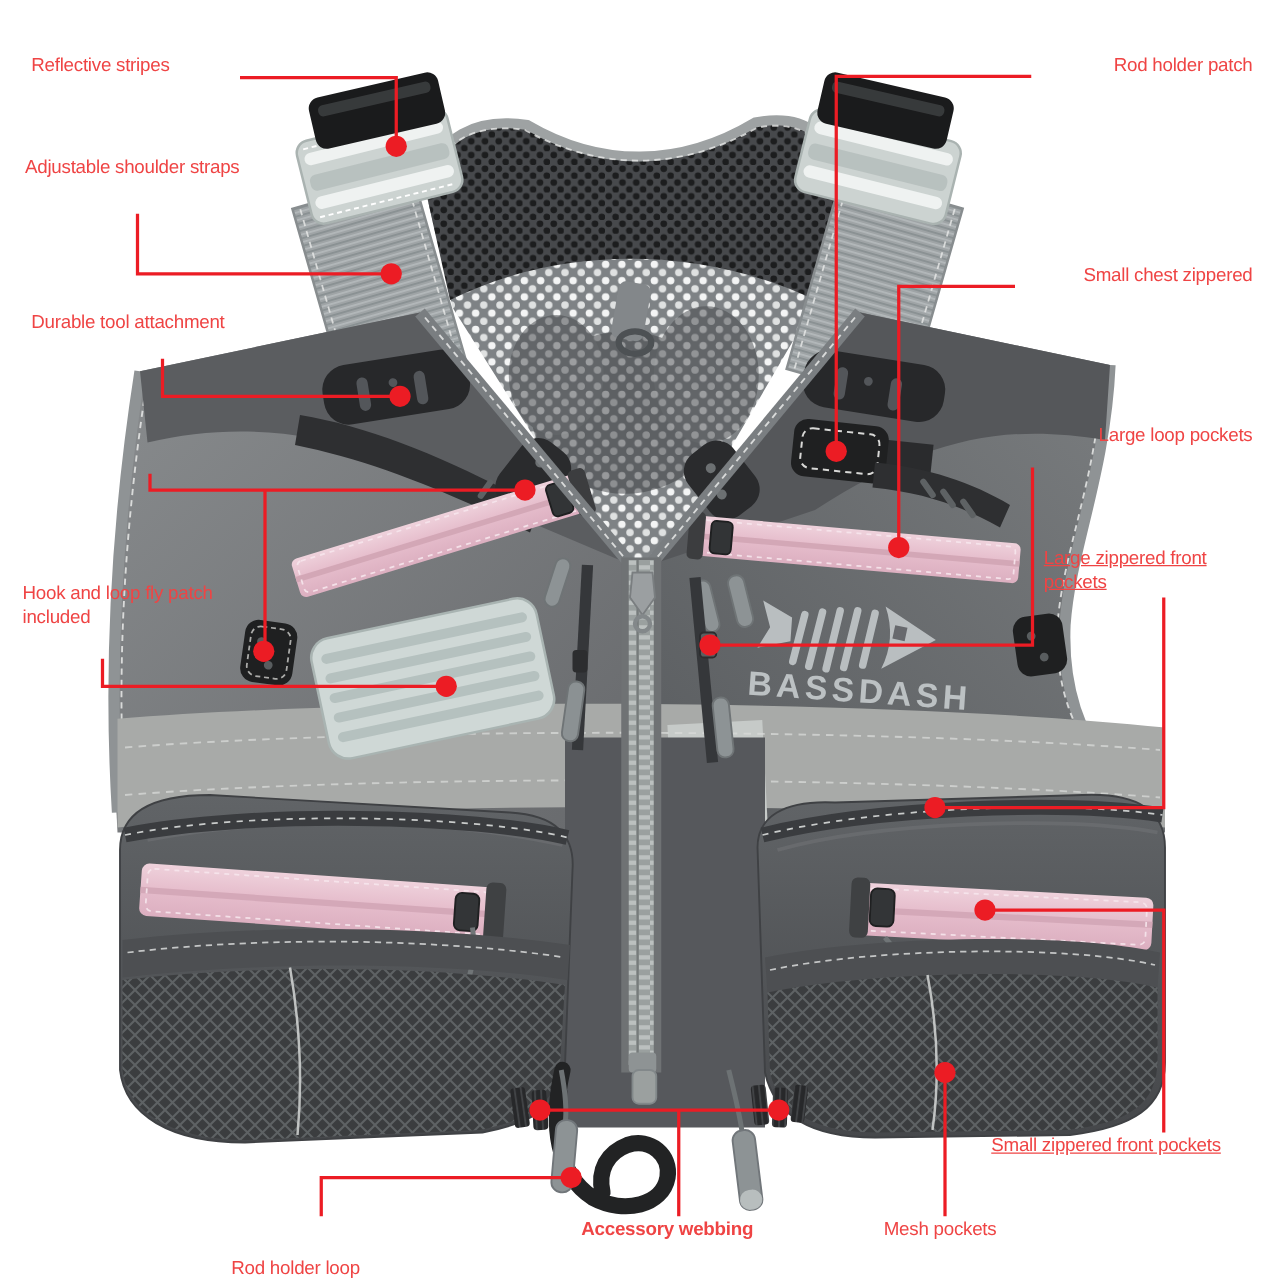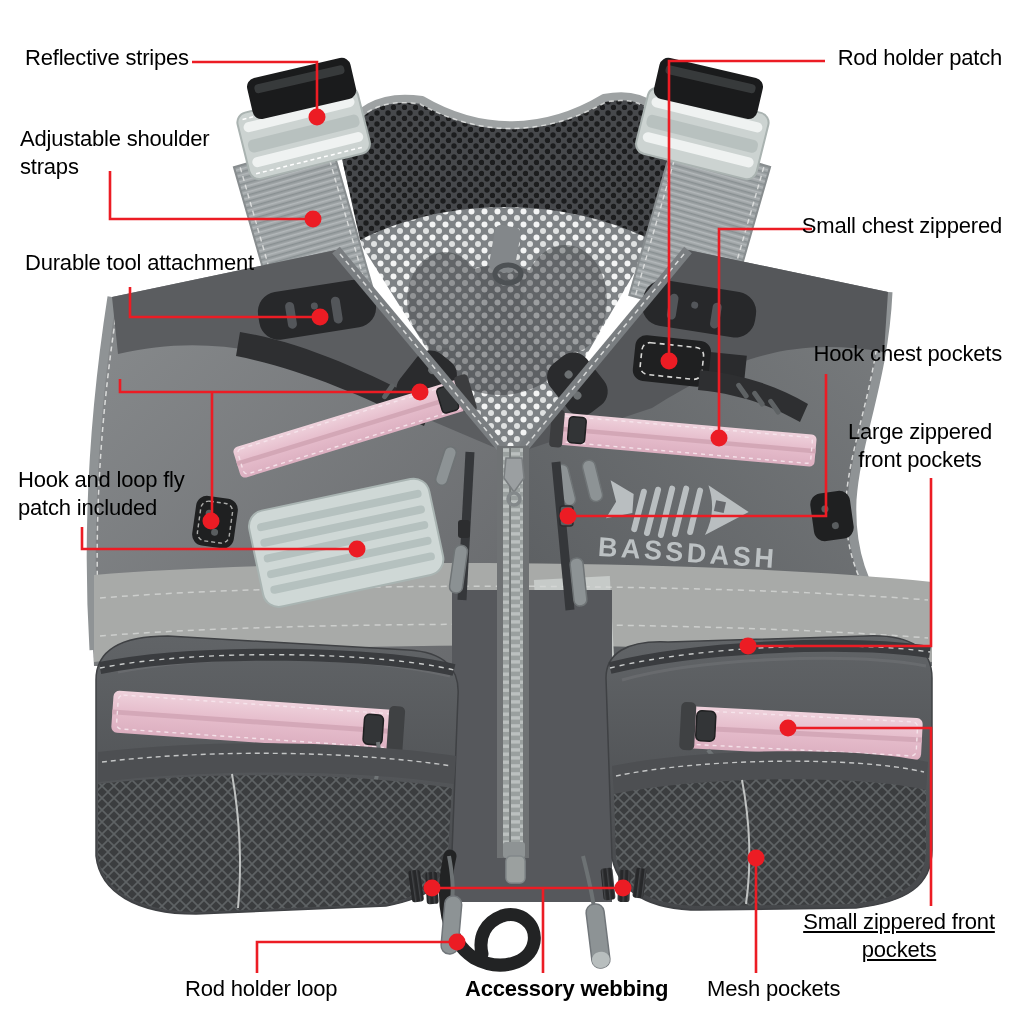--- a/index.html
+++ b/index.html
@@ -6,7 +6,7 @@
   #stage{position:relative;width:1024px;height:1024px;background:#ffffff;overflow:hidden;
          font-family:"Liberation Sans",sans-serif;}
   #vest-svg{position:absolute;left:0;top:0;width:1024px;height:1024px;}
-  .lbl{position:absolute;font-size:22px;line-height:1.26;color:#000000;letter-spacing:-0.2px;}
+  .lbl{position:absolute;font-size:15px;line-height:1.26;color:#ef4444;letter-spacing:-0.2px;}
   .r{text-align:center;}
   #c0{left:25px;top:44px;}
   #c1{left:20px;top:125px;width:205px;}

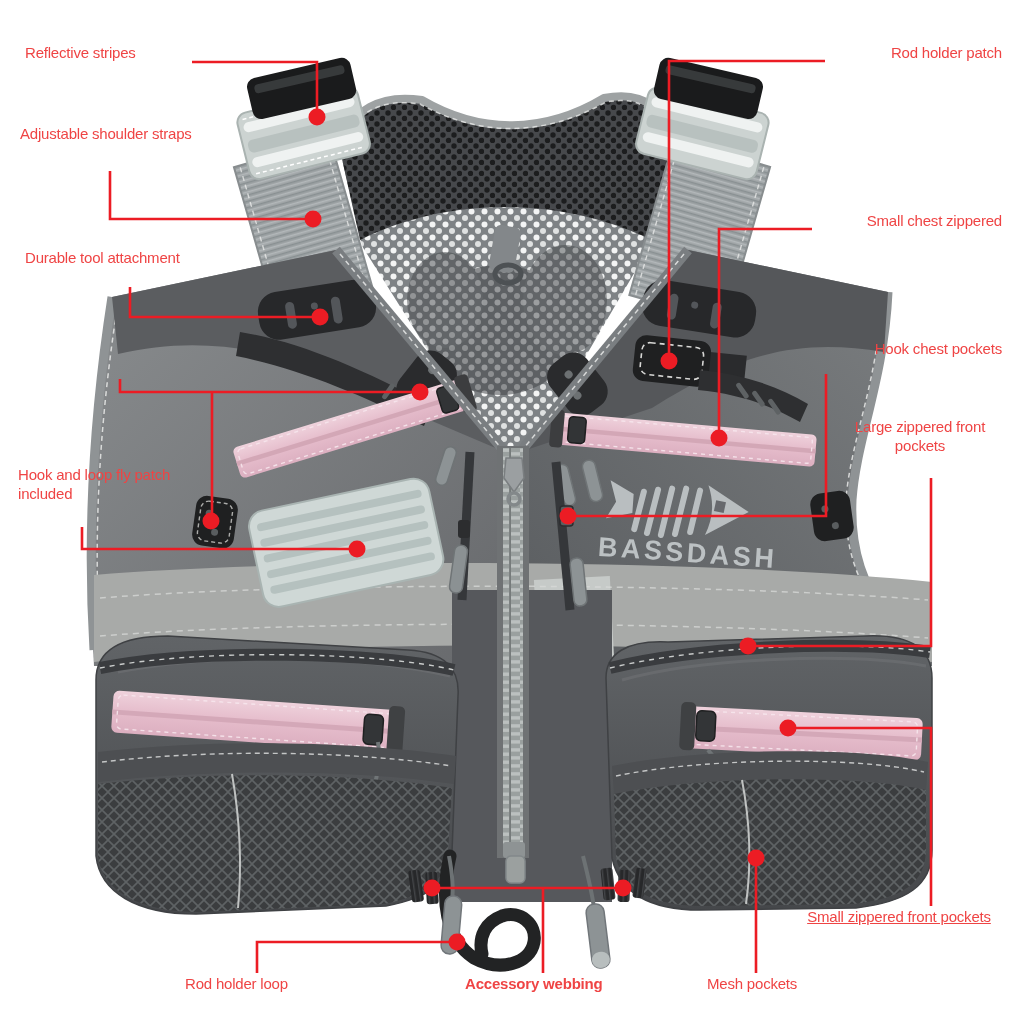--- a/index.html
+++ b/index.html
@@ -7,7 +7,7 @@
          font-family:"Liberation Sans",sans-serif;}
   #vest-svg{position:absolute;left:0;top:0;width:1024px;height:1024px;}
   .lbl{position:absolute;font-size:15px;line-height:1.26;color:#ef4444;letter-spacing:-0.2px;}
-  .r{text-align:center;}
+  .r{text-align:left;}
   #c0{left:25px;top:44px;}
   #c1{left:20px;top:125px;width:205px;}
   #c2{left:25px;top:249px;}

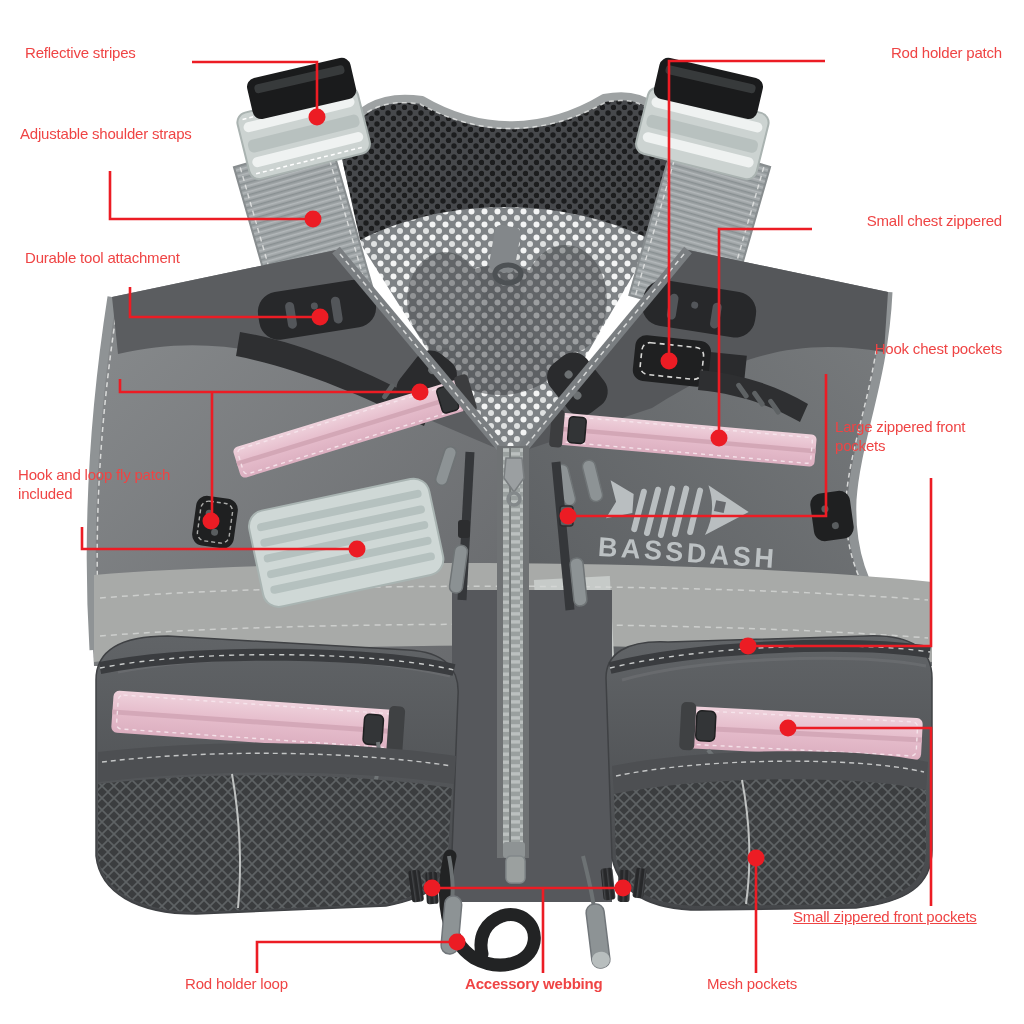--- a/index.html
+++ b/index.html
@@ -380,7 +380,7 @@
   <div id="c4" class="lbl">Hook and loop fly patch included</div>
   <div id="c5" class="lbl r">Rod holder patch</div>
   <div id="c6" class="lbl r">Small chest zippered</div>
-  <div id="c7" class="lbl r">Hook chest pockets</div>
+  <div id="c7" class="lbl r">Large loop pockets</div>
   <div id="c8" class="lbl r">Large zippered front pockets</div>
   <div id="c9" class="lbl r">Small zippered front pockets</div>
   <div id="c10" class="lbl">Rod holder loop</div>

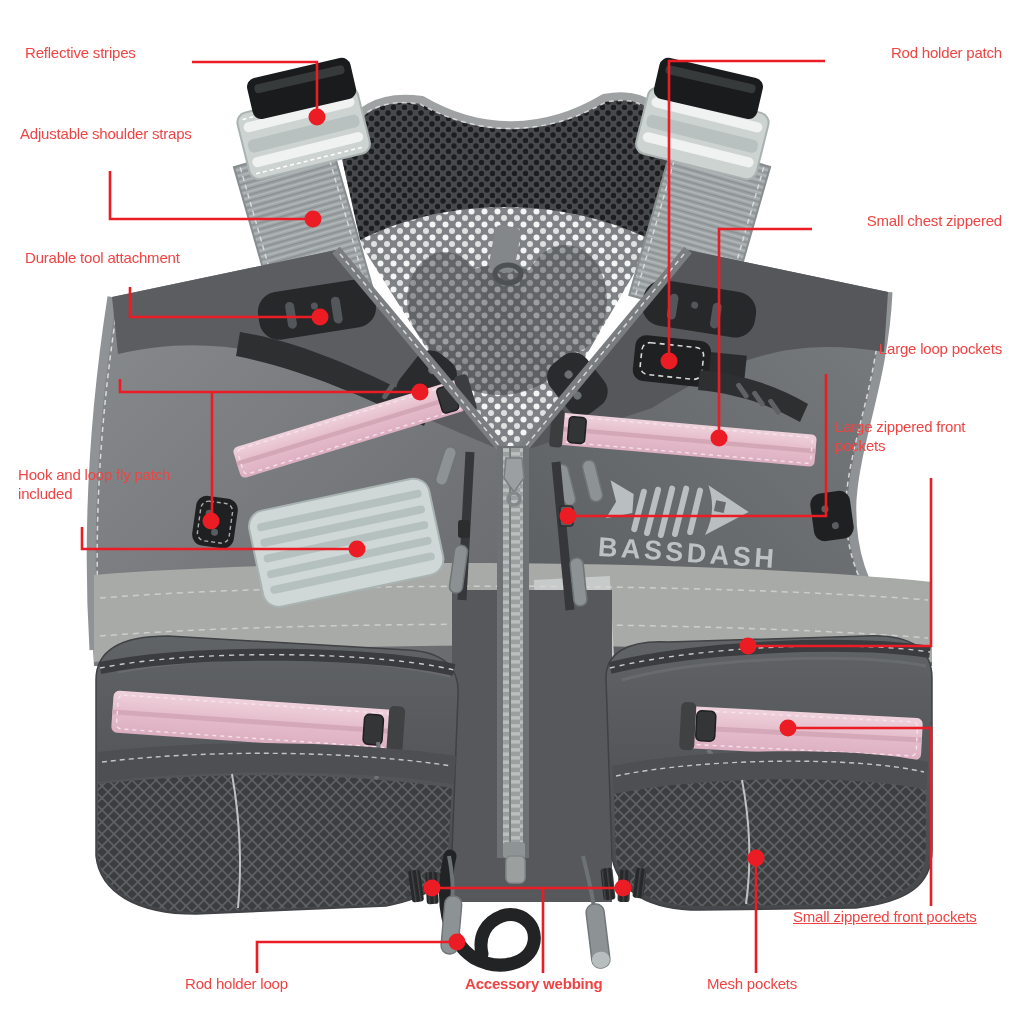--- a/index.html
+++ b/index.html
@@ -16,7 +16,7 @@
   #c5{right:22px;top:44px;}
   #c6{right:22px;top:212px;}
   #c7{right:22px;top:340px;}
-  #c8{right:19px;top:418px;width:170px;}
+  #c8{right:19px;top:438px;width:170px;text-decoration:underline;}
   #c9{right:19px;top:908px;width:212px;text-decoration:underline;}
   #c10{left:185px;top:975px;}
   #c11{left:465px;top:975px;font-weight:bold;}

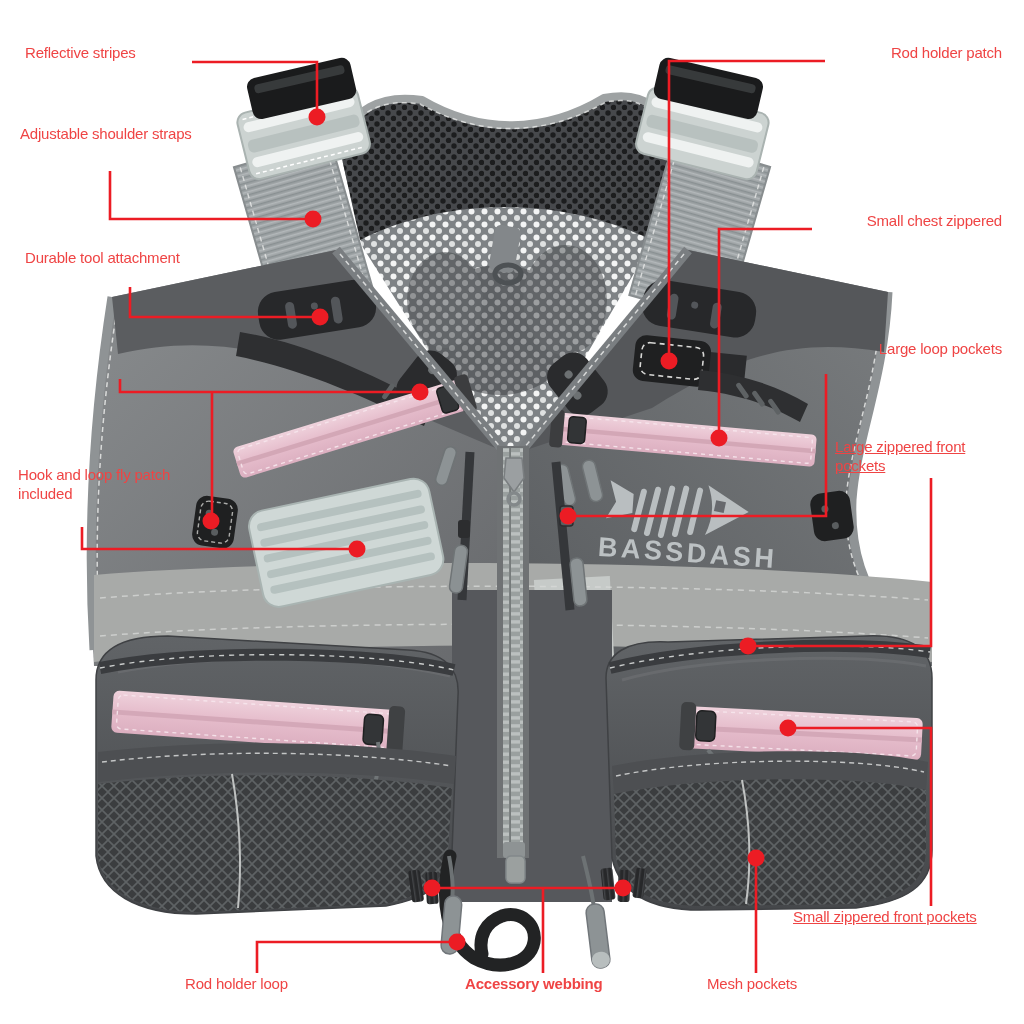--- a/index.html
+++ b/index.html
@@ -18,7 +18,7 @@
   #c7{right:22px;top:340px;}
   #c8{right:19px;top:438px;width:170px;text-decoration:underline;}
   #c9{right:19px;top:908px;width:212px;text-decoration:underline;}
-  #c10{left:185px;top:975px;}
+  #c10{left:185px;top:1006px;}
   #c11{left:465px;top:975px;font-weight:bold;}
   #c12{left:707px;top:975px;}
 </style>

